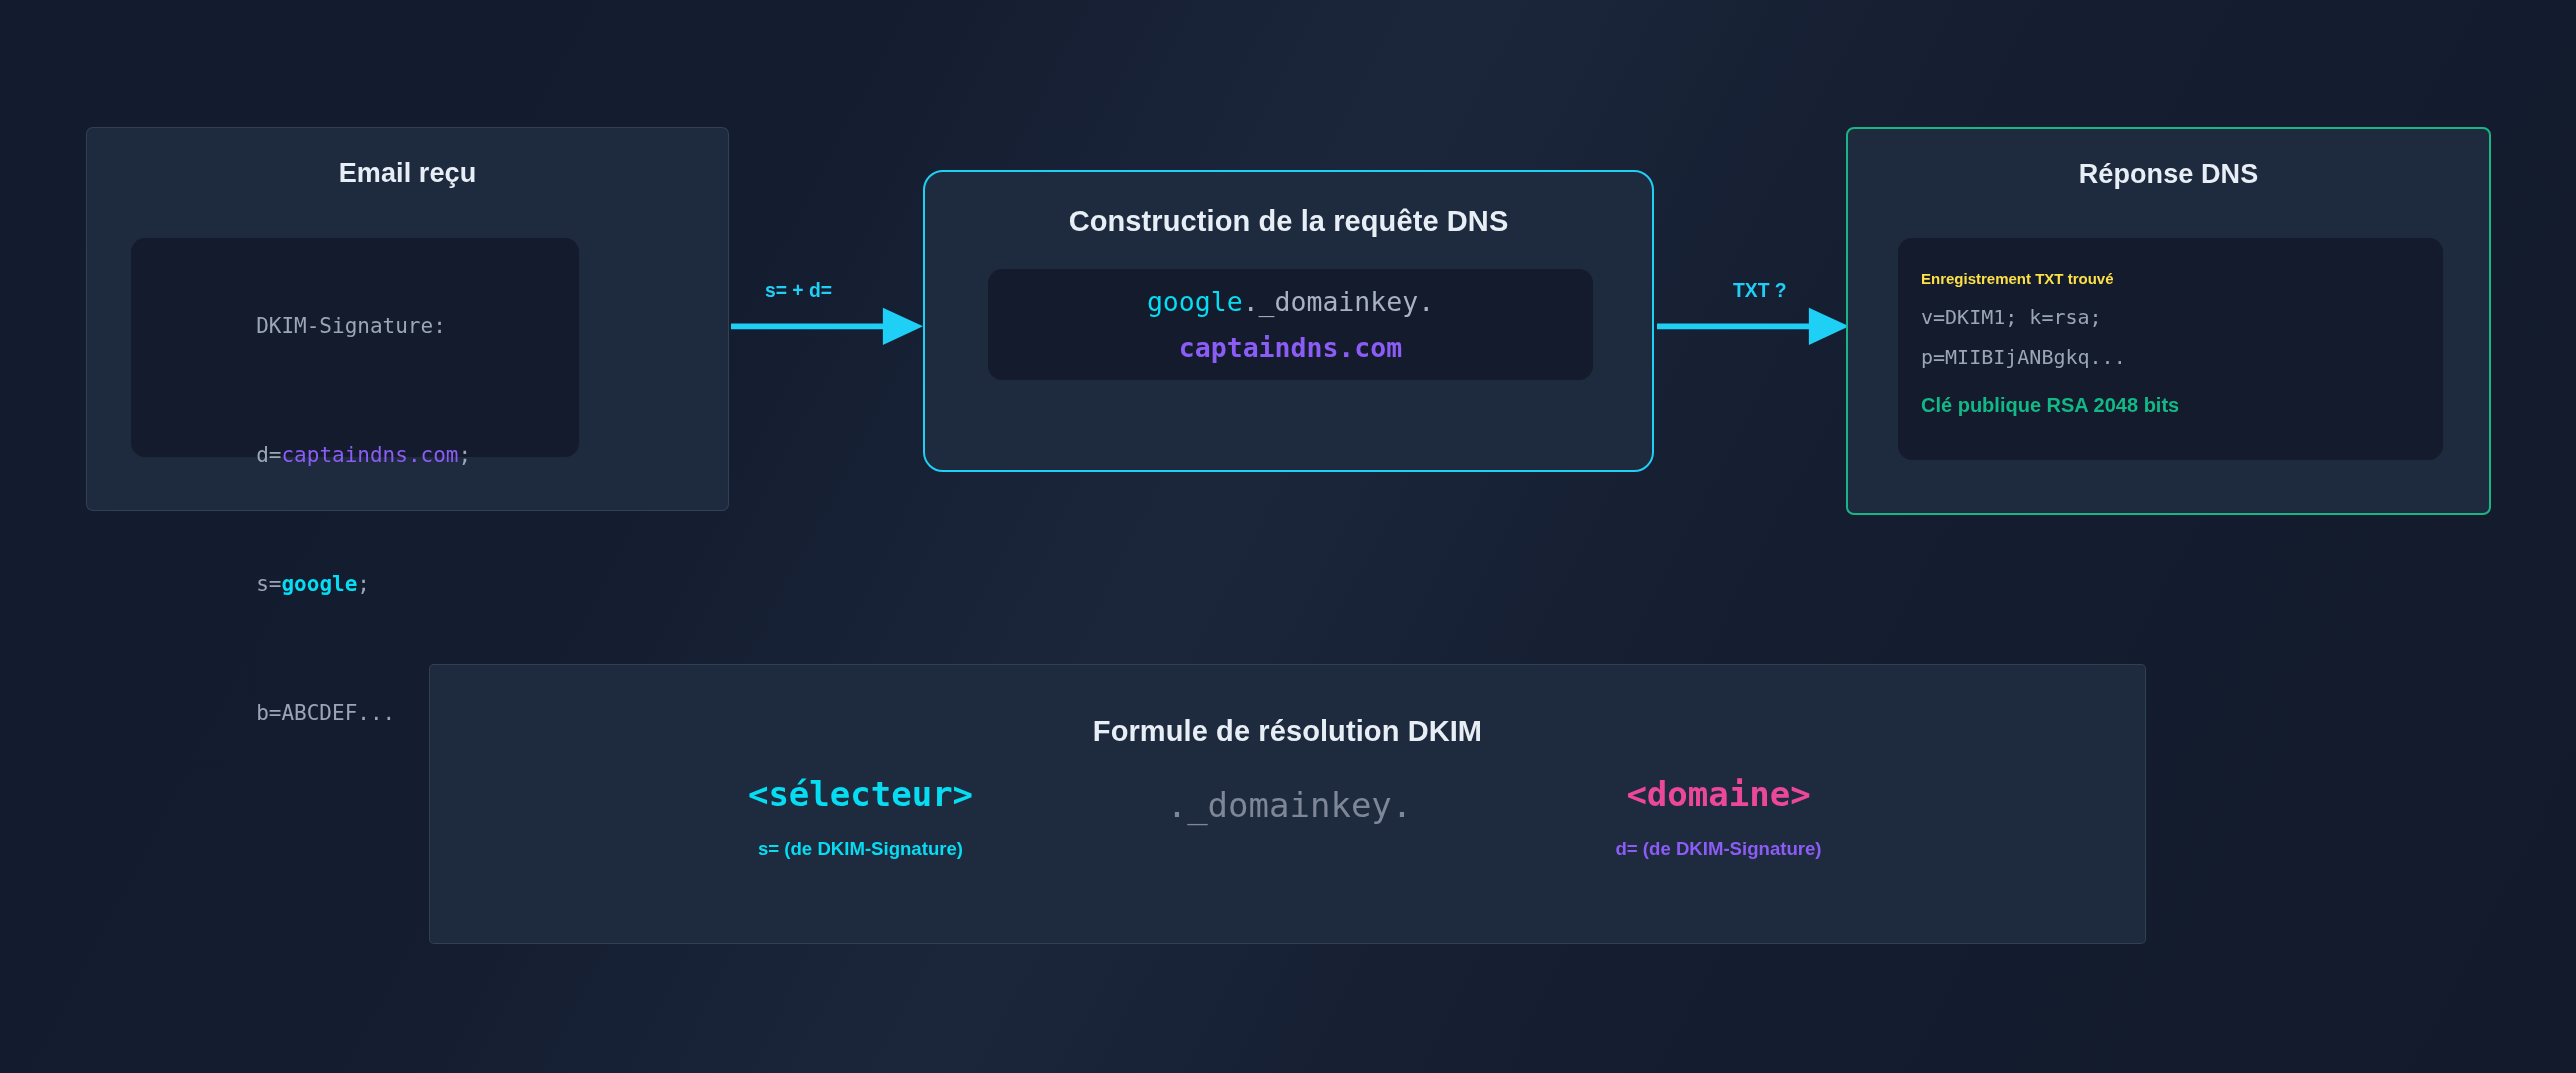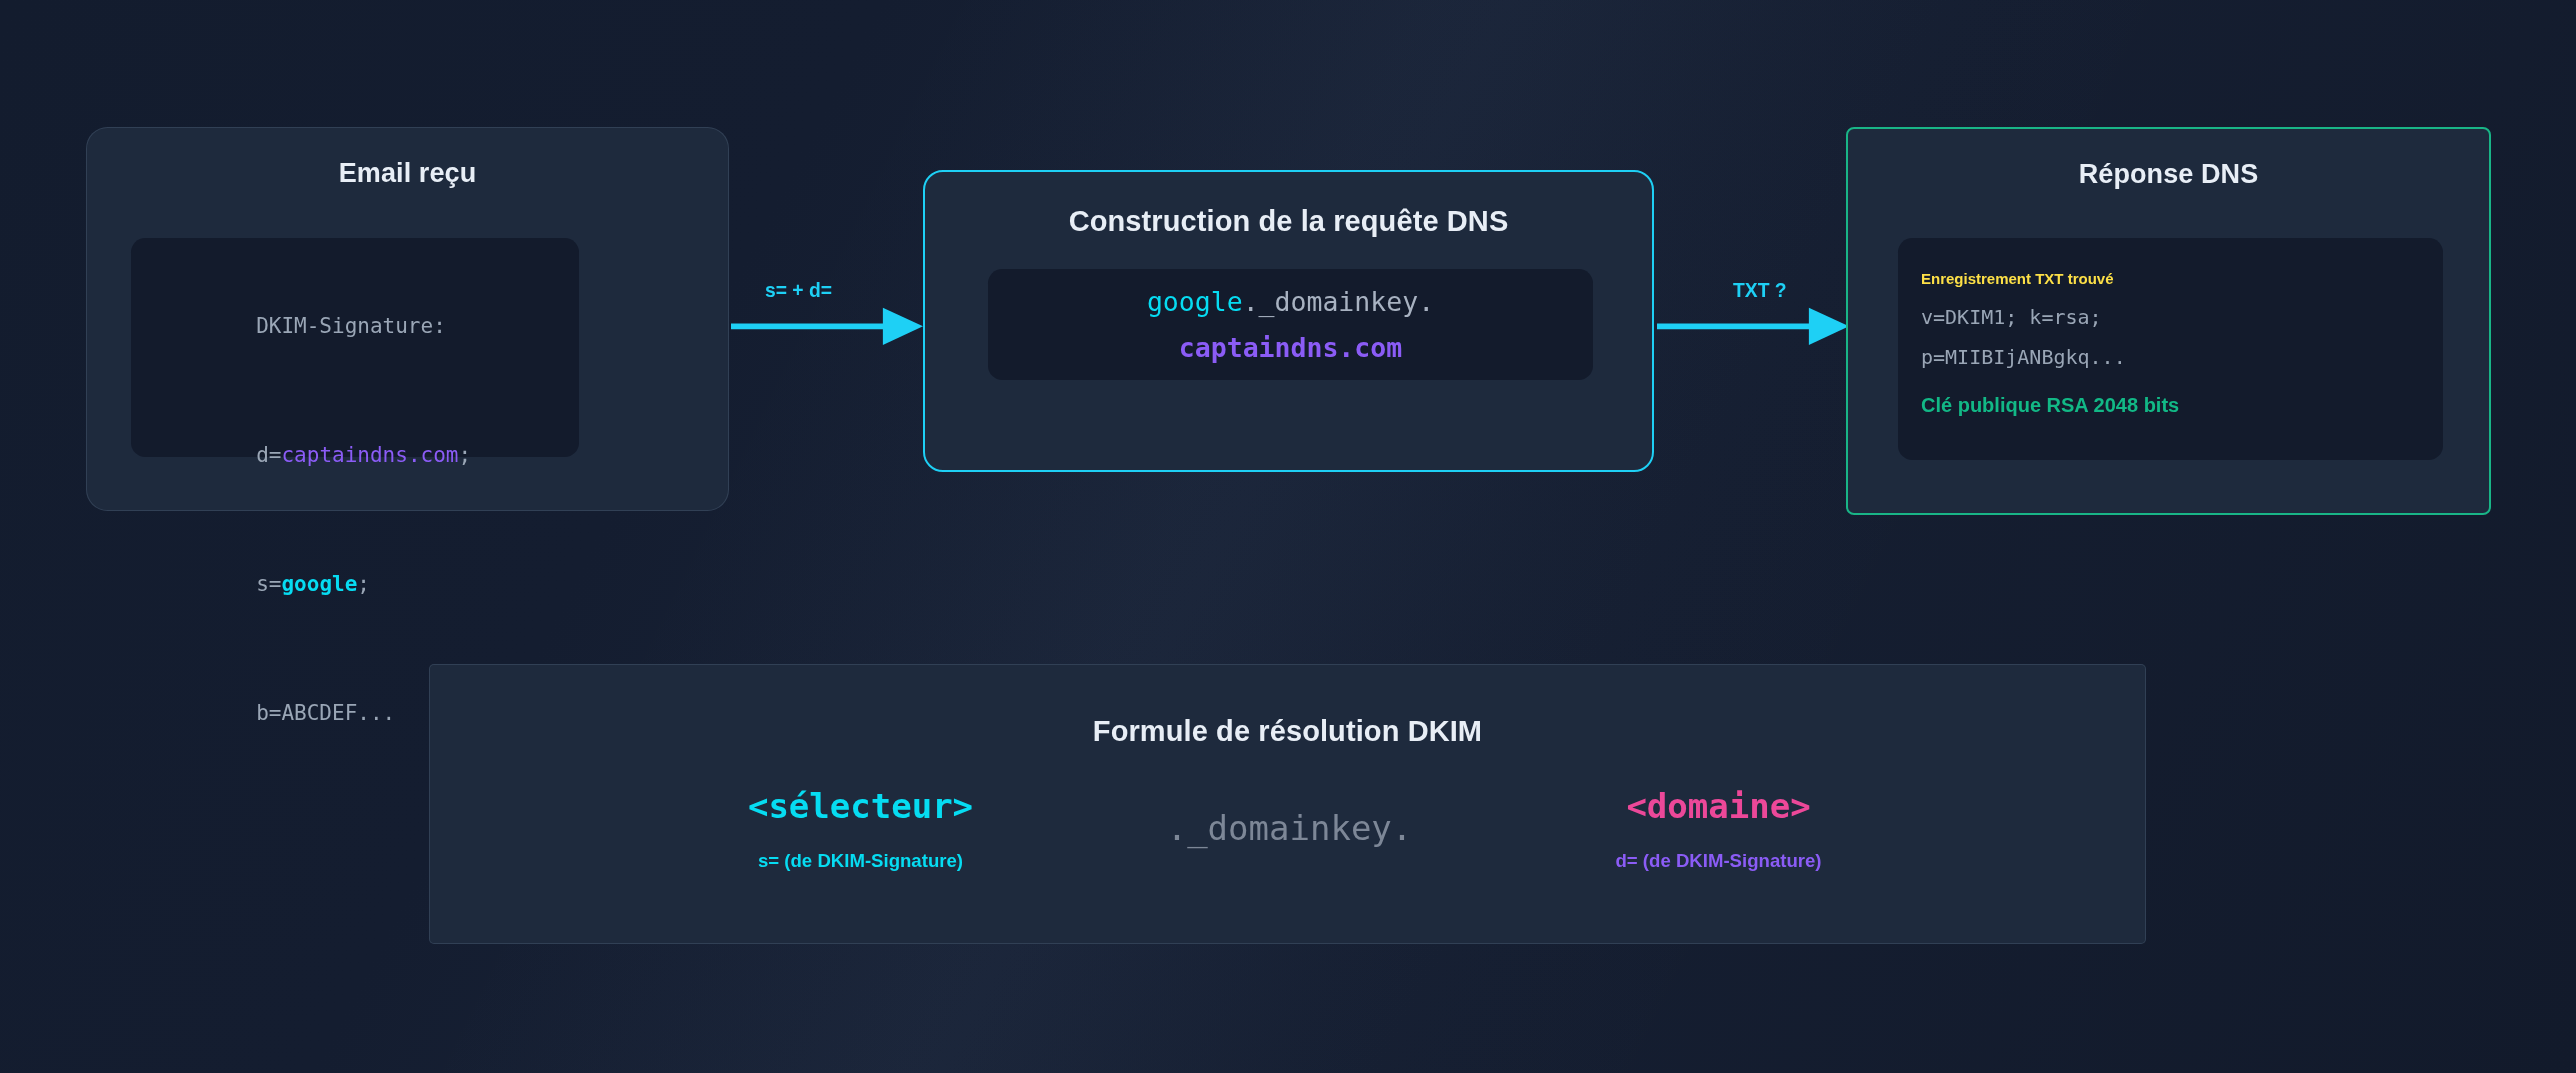--- a/index.html
+++ b/index.html
@@ -85,7 +85,7 @@
   .tok-gray   { color: #9aa6b6; }
 
   
-  #card-email { left: 86px; top: 127px; width: 643px; height: 384px; }
+  #card-email { left: 86px; top: 127px; width: 643px; height: 384px; border-radius: 7px; }
   #card-email .card-title { top: 30px; font-size: 27px; }
   #card-email .code-box { left: 44px; top: 110px; width: 448px; height: 219px; padding: 24px 24px; }
   #card-email .code-line { font-size: 21px; line-height: 43px; }

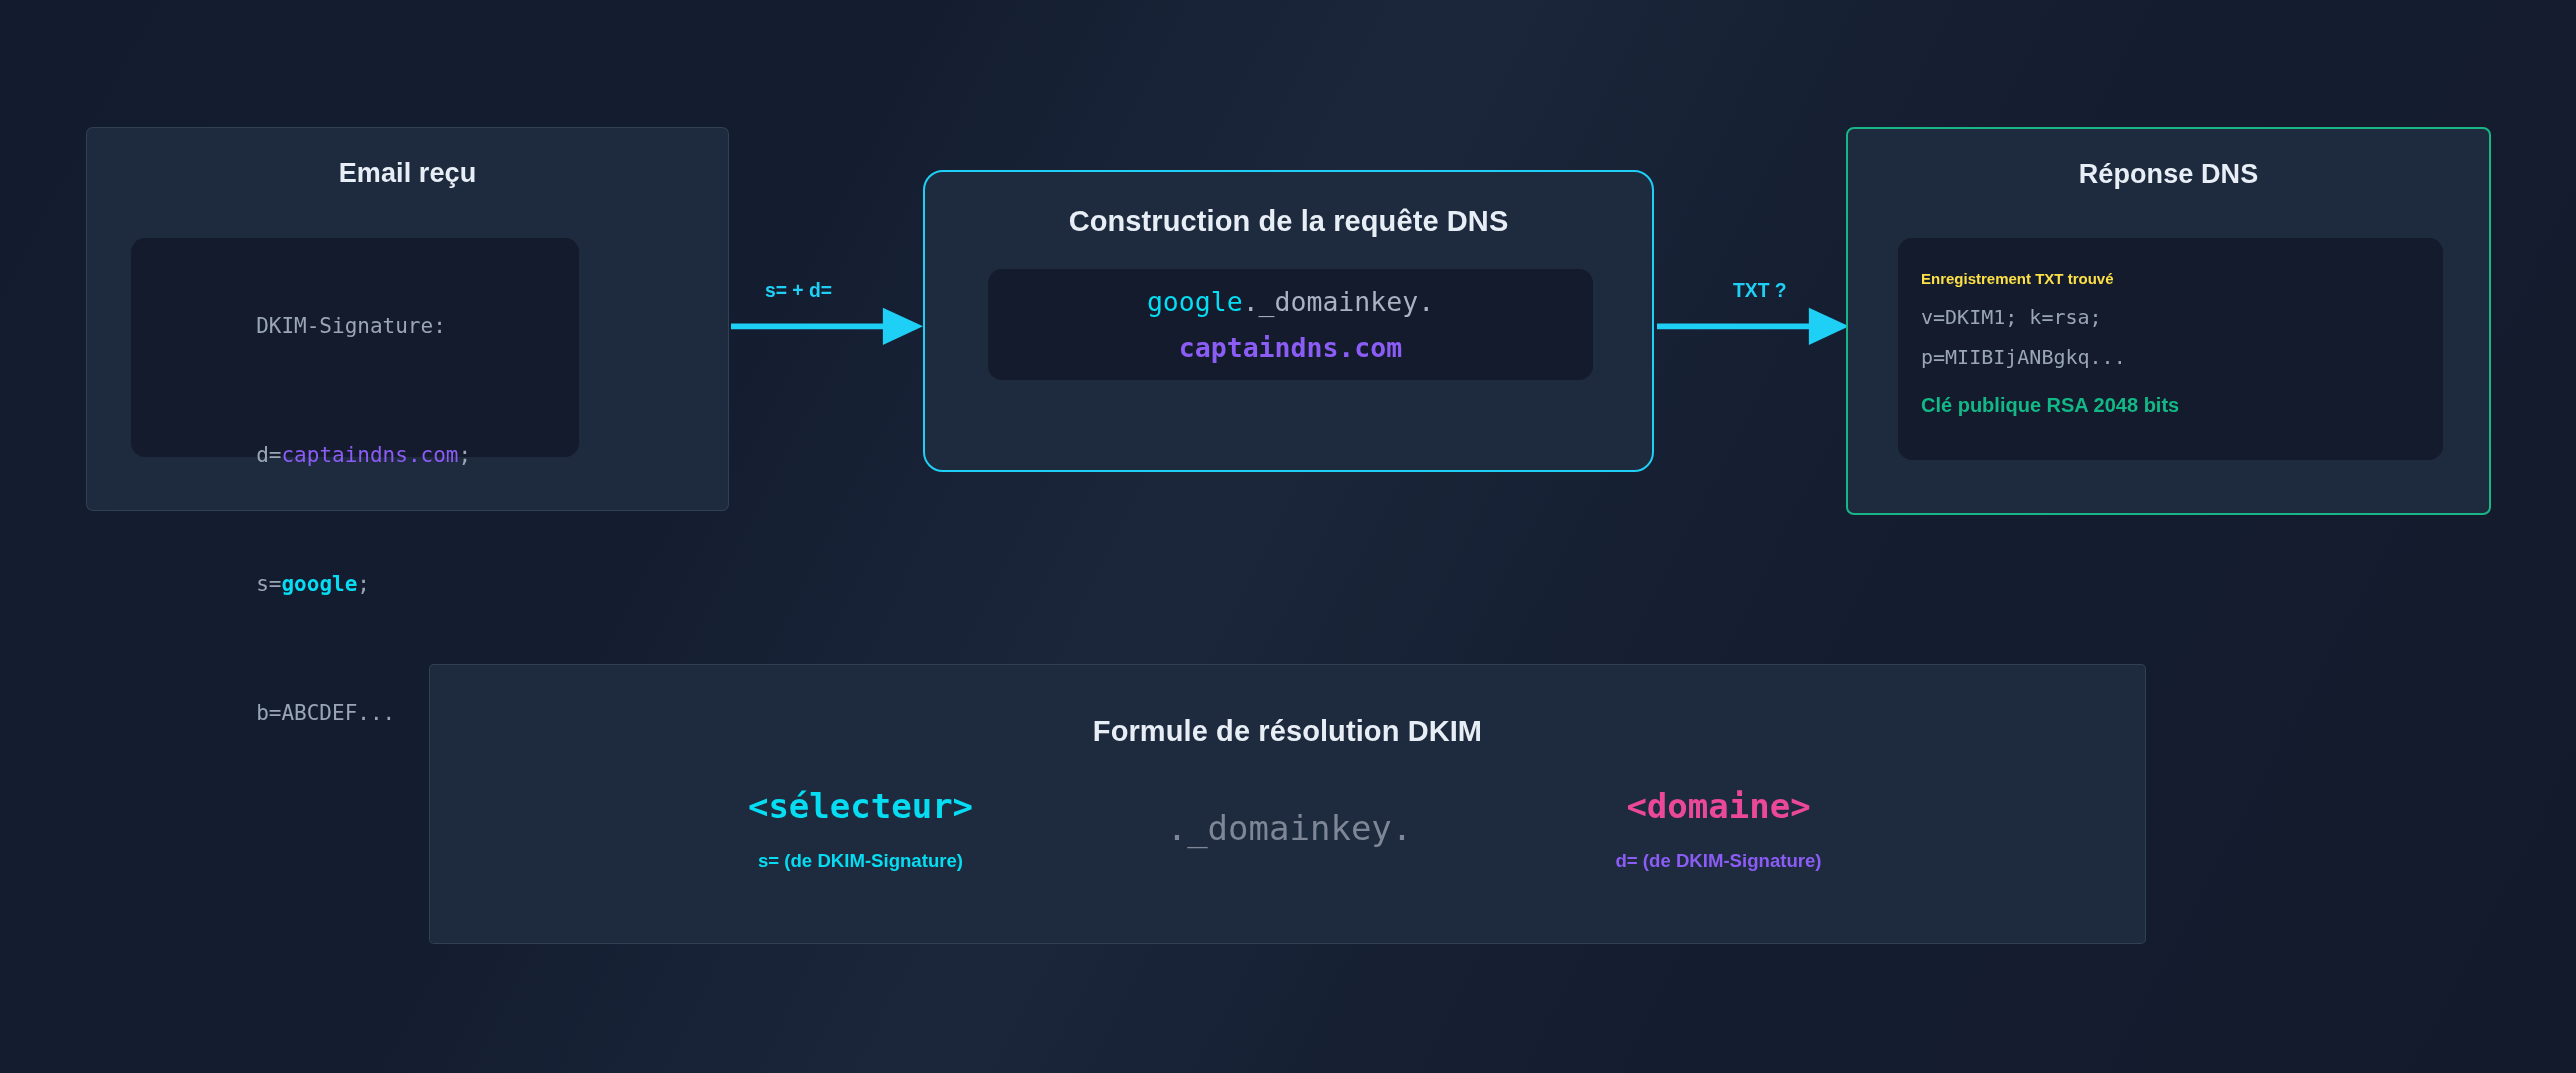--- a/index.html
+++ b/index.html
@@ -152,9 +152,8 @@
     left: 4px; right: 0;
     top: 107px;
     display: flex;
-    align-items: flex-end;
+    align-items: center;
     justify-content: center;
-    margin-top: 12px;
   }
   .formula-col {
     width: 429px;

